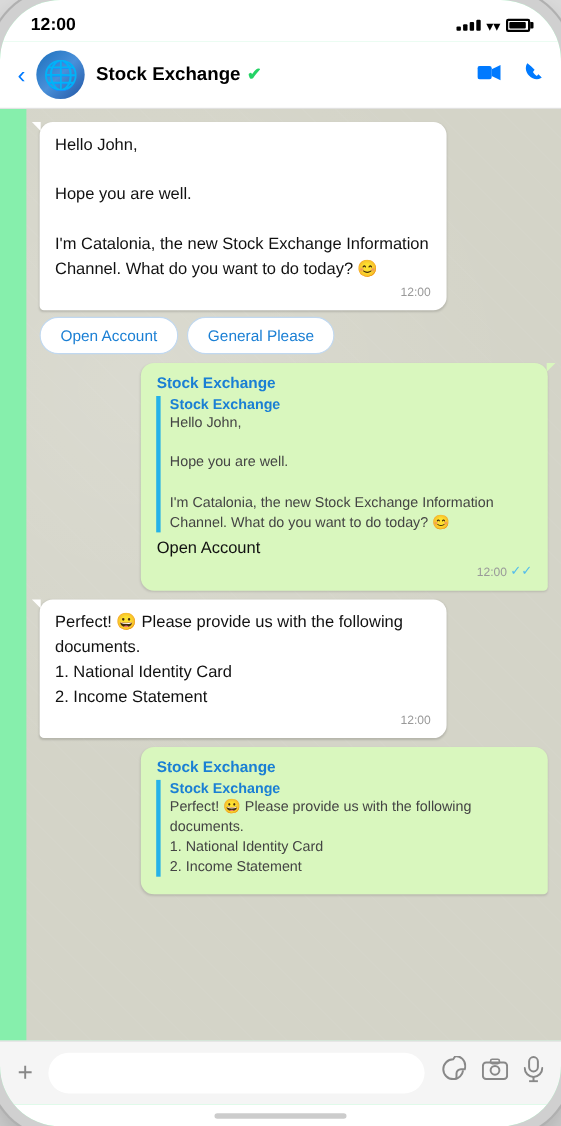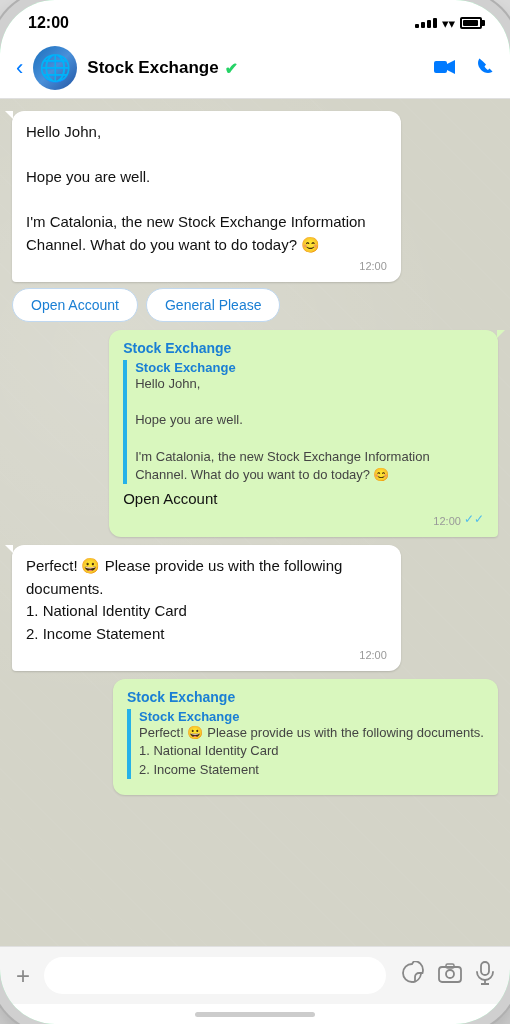--- a/index.html
+++ b/index.html
@@ -156,6 +156,7 @@
       display: flex;
       flex-direction: column;
       gap: 8px;
+      margin-left: 24px;
     }
     
     .bubble-incoming {

